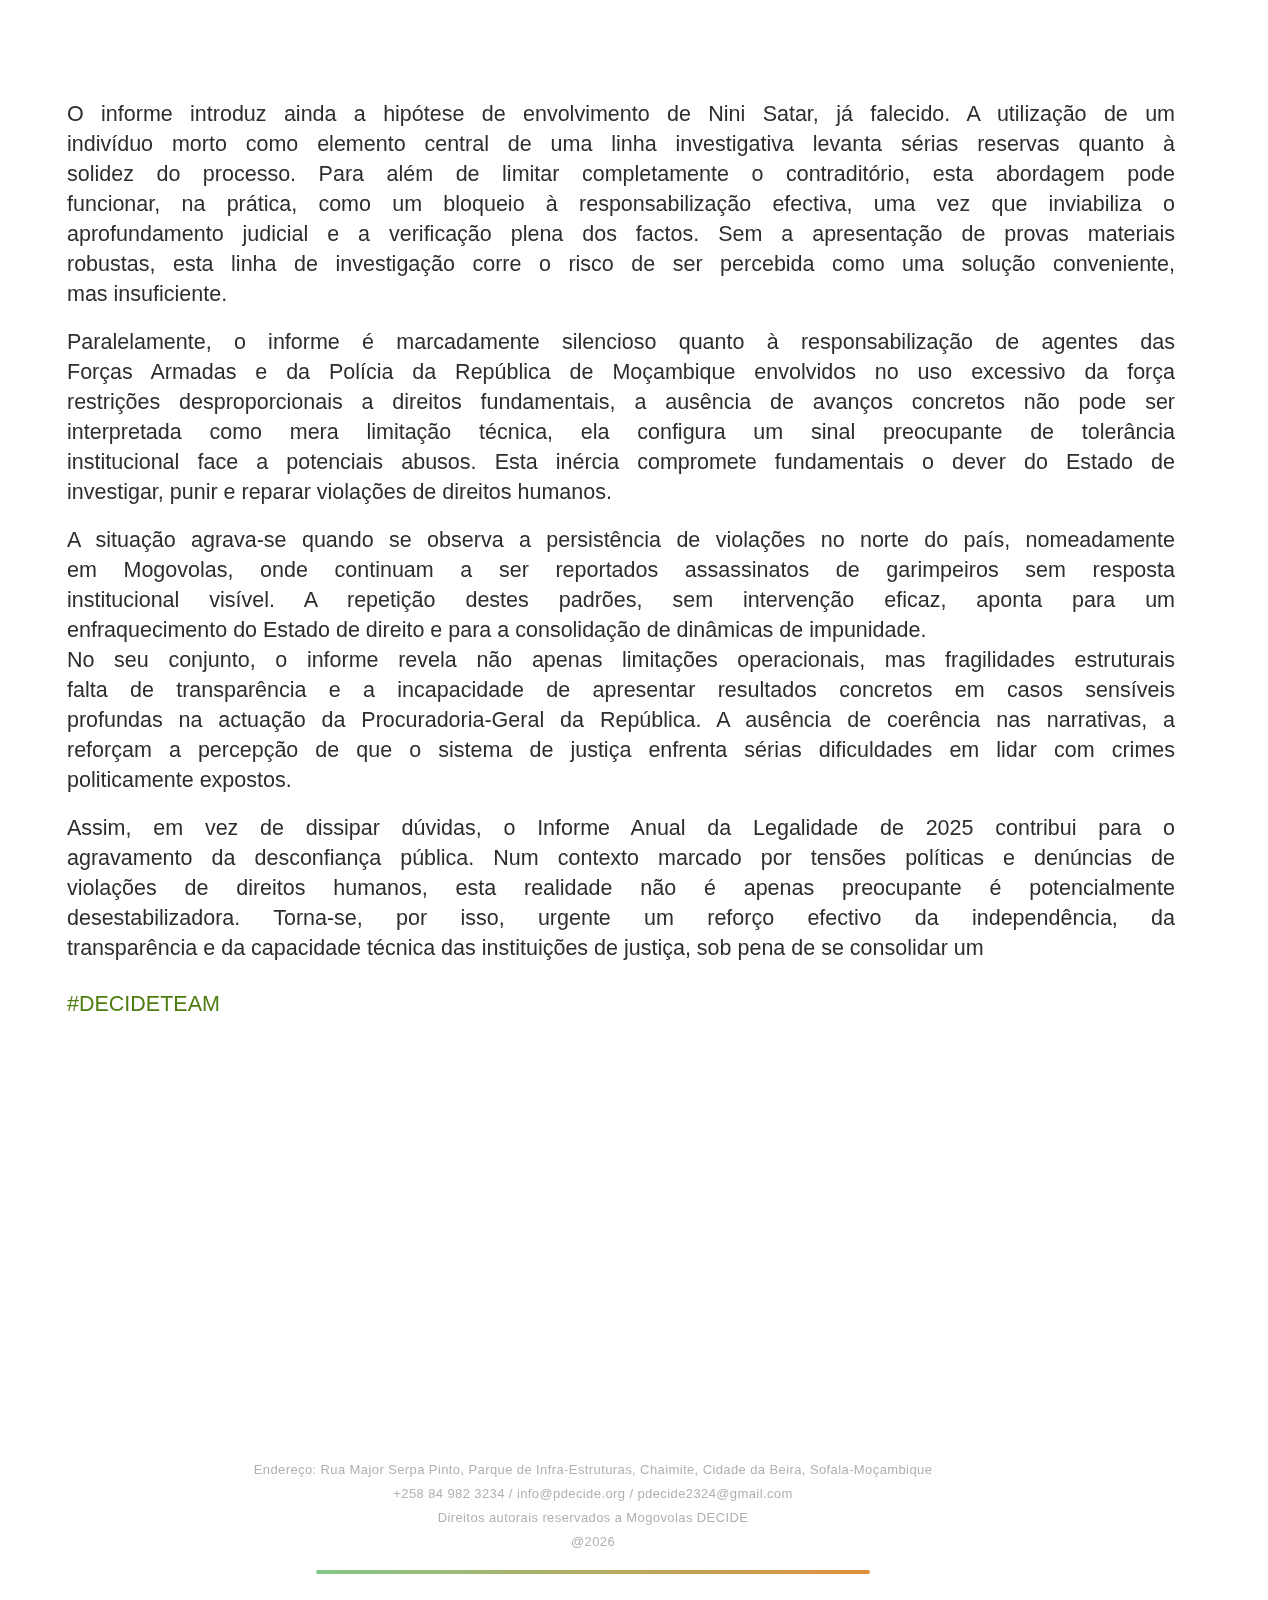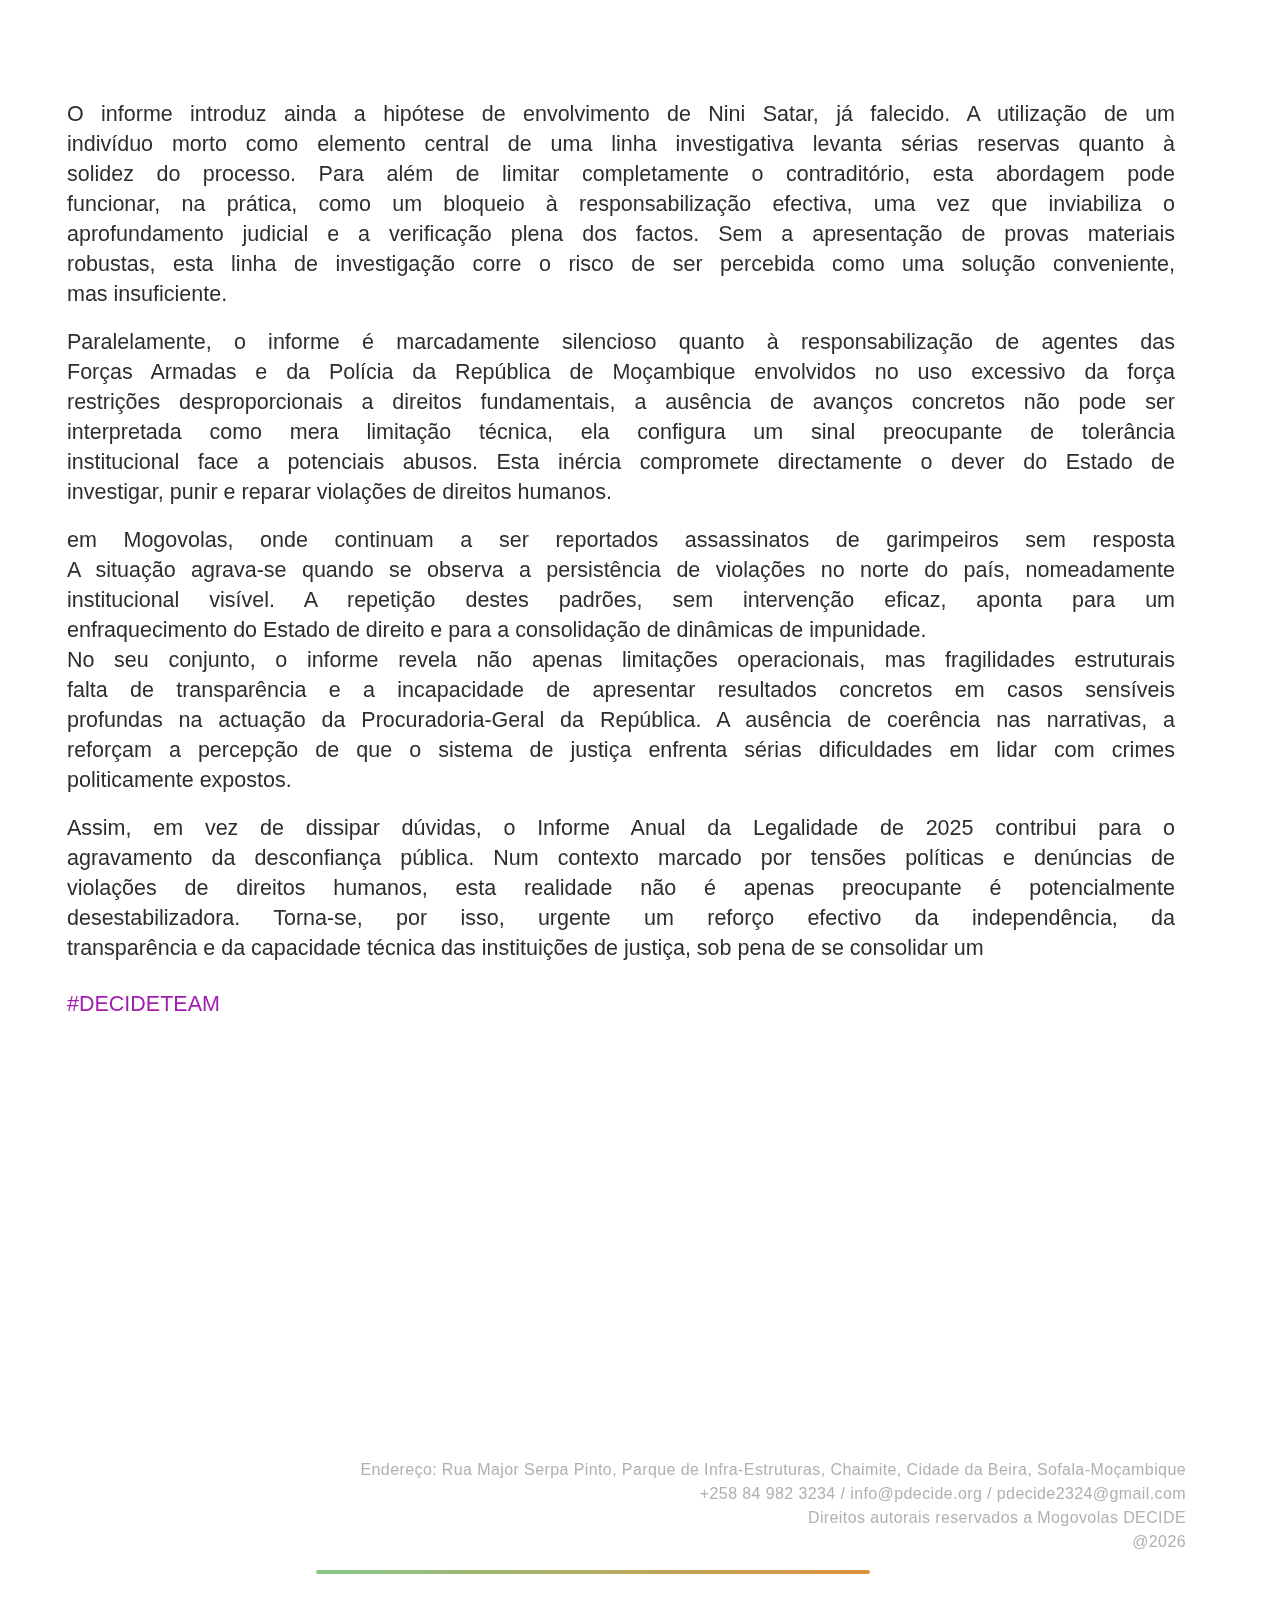--- a/index.html
+++ b/index.html
@@ -84,7 +84,7 @@
           <div class="line">Forças Armadas e da Polícia da República de Moçambique envolvidos no uso excessivo da força</div>
           <div class="line">restrições desproporcionais a direitos fundamentais, a ausência de avanços concretos não pode ser</div>
           <div class="line">interpretada como mera limitação técnica, ela configura um sinal preocupante de tolerância</div>
-          <div class="line">institucional face a potenciais abusos. Esta inércia compromete directamente o dever do Estado de</div>
+          <div class="line">institucional face a potenciais abusos. Esta inércia compromete fundamentais o dever do Estado de</div>
           <div class="line">investigar, punir e reparar violações de direitos humanos.</div>
         </div>
         <div class="para gap">

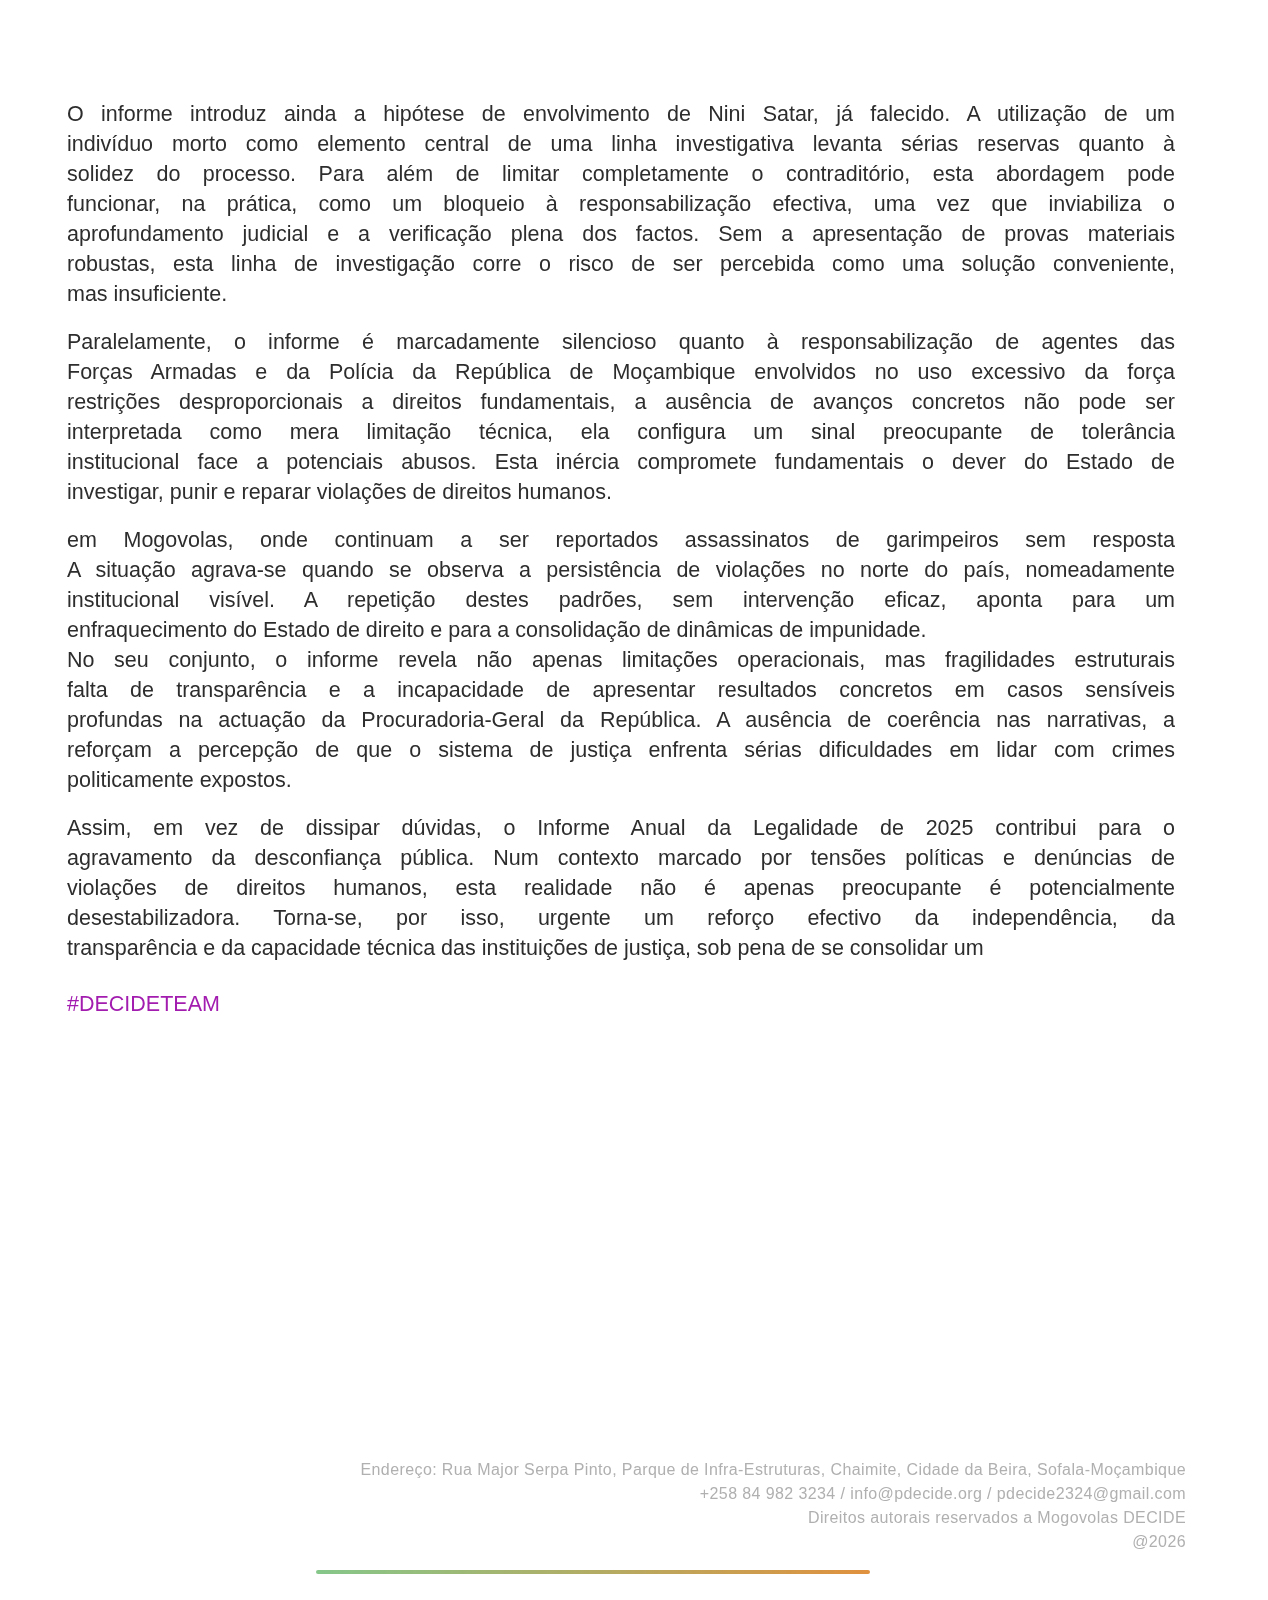--- a/index.html
+++ b/index.html
@@ -88,8 +88,8 @@
           <div class="line">investigar, punir e reparar violações de direitos humanos.</div>
         </div>
         <div class="para gap">
+          <div class="line">A situação agrava-se quando se observa a persistência de violações no norte do país, nomeadamente</div>
           <div class="line">em Mogovolas, onde continuam a ser reportados assassinatos de garimpeiros sem resposta</div>
-          <div class="line">A situação agrava-se quando se observa a persistência de violações no norte do país, nomeadamente</div>
           <div class="line">institucional visível. A repetição destes padrões, sem intervenção eficaz, aponta para um</div>
           <div class="line">enfraquecimento do Estado de direito e para a consolidação de dinâmicas de impunidade.</div>
         </div>

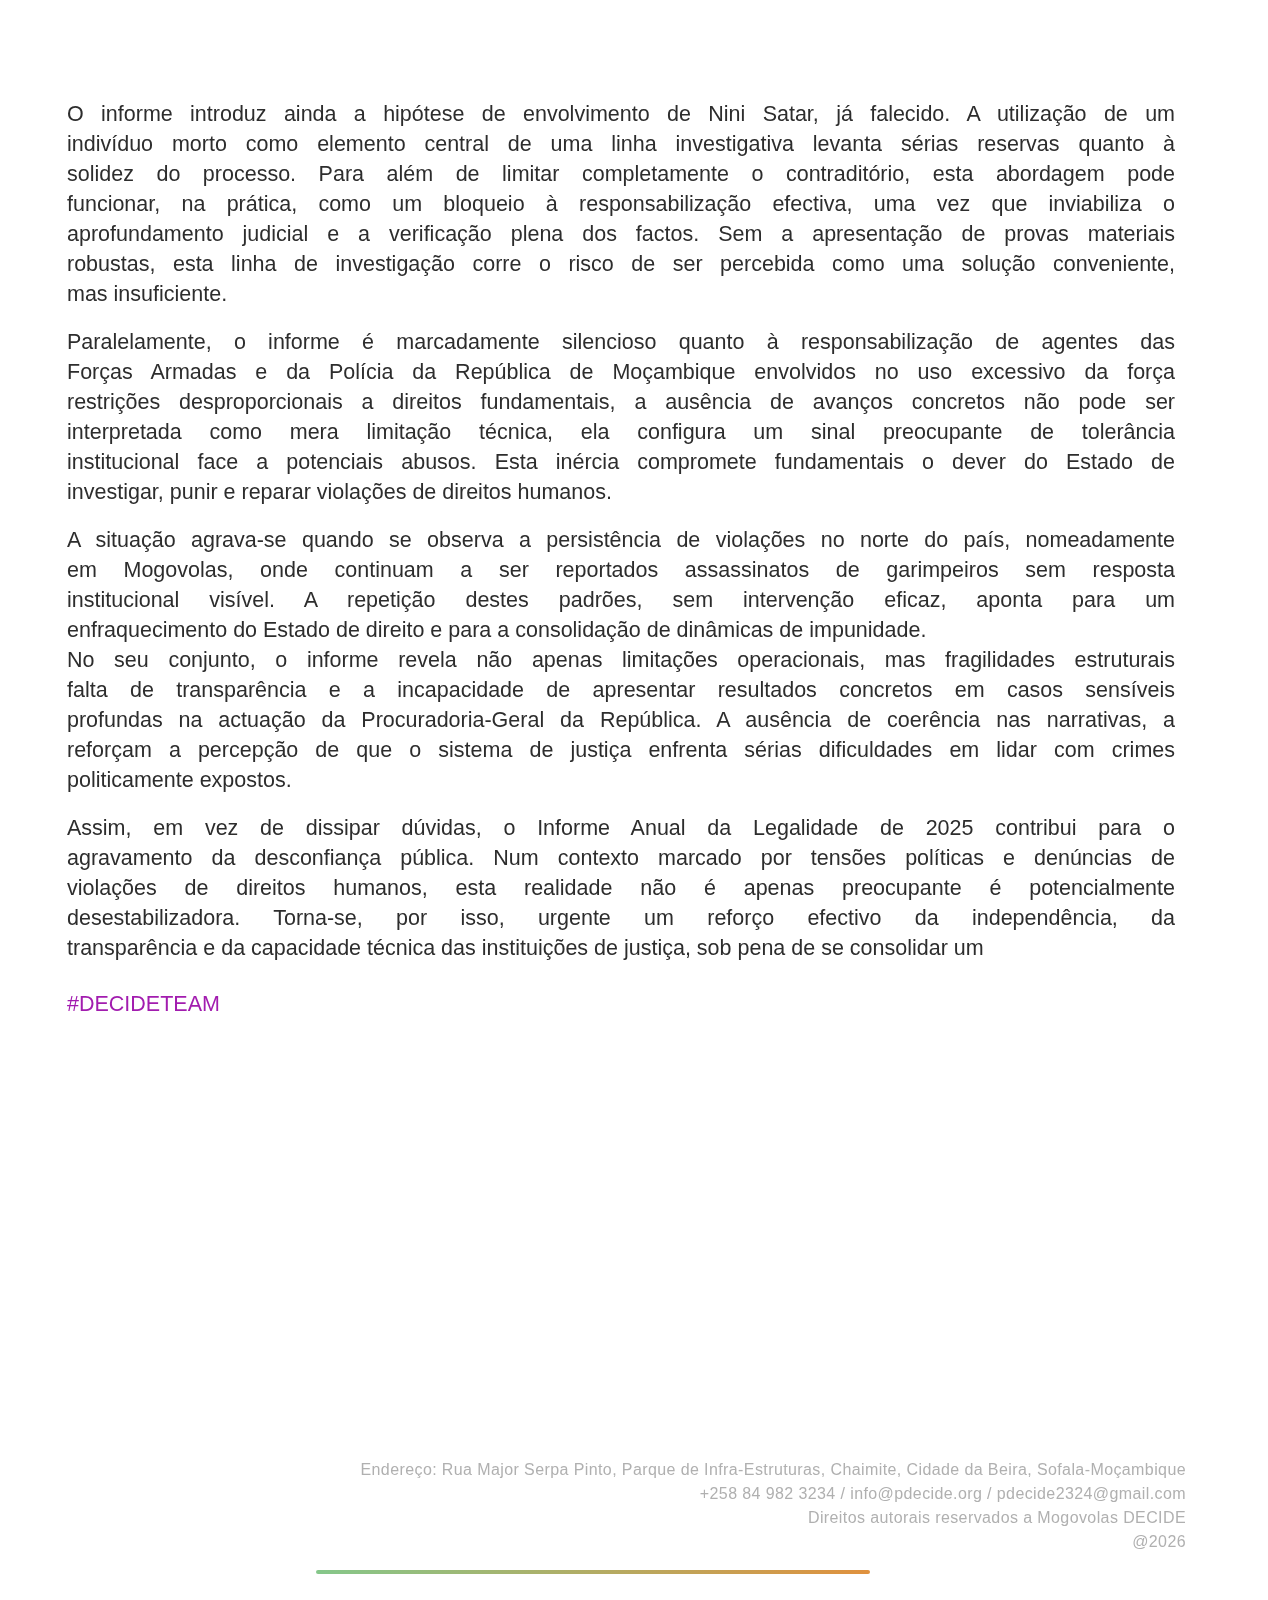--- a/index.html
+++ b/index.html
@@ -108,7 +108,7 @@
           <div class="line">transparência e da capacidade técnica das instituições de justiça, sob pena de se consolidar um</div>
         </div>
       </div>
-    <div class="hashtag" style="color: #a21caf;">#DECIDETEAM</div>
+    <div class="hashtag" style="color: #4d7c0f;">#DECIDETEAM</div>
   </div>
 
   <div class="footer" style="color: rgb(176, 176, 176);">

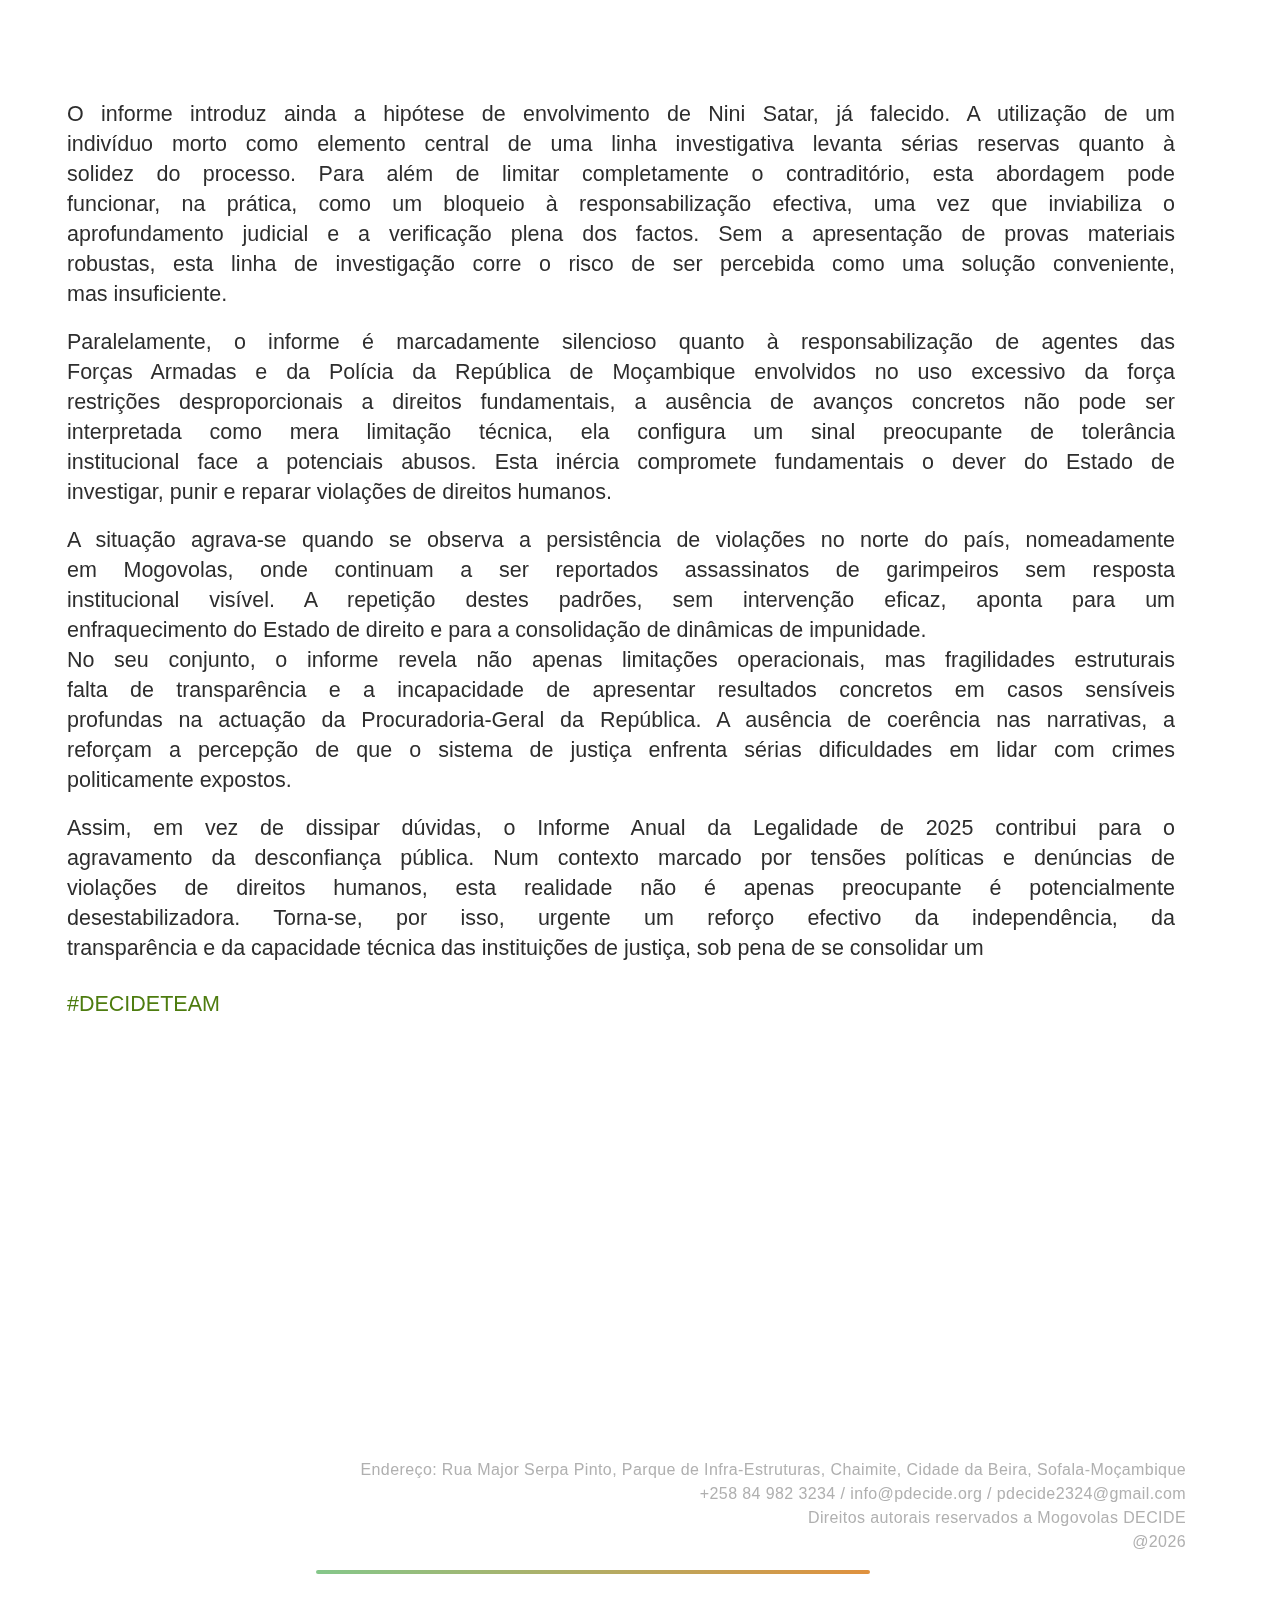--- a/index.html
+++ b/index.html
@@ -45,9 +45,9 @@
     left: 0;
     top: 1458px;
     width: 100%;
-    text-align: right;
+    text-align: center;
     color: #b0b0b0;
-    font-size: 16px;
+    font-size: 13px;
     line-height: 24px;
     letter-spacing: 0.4px;
   }

